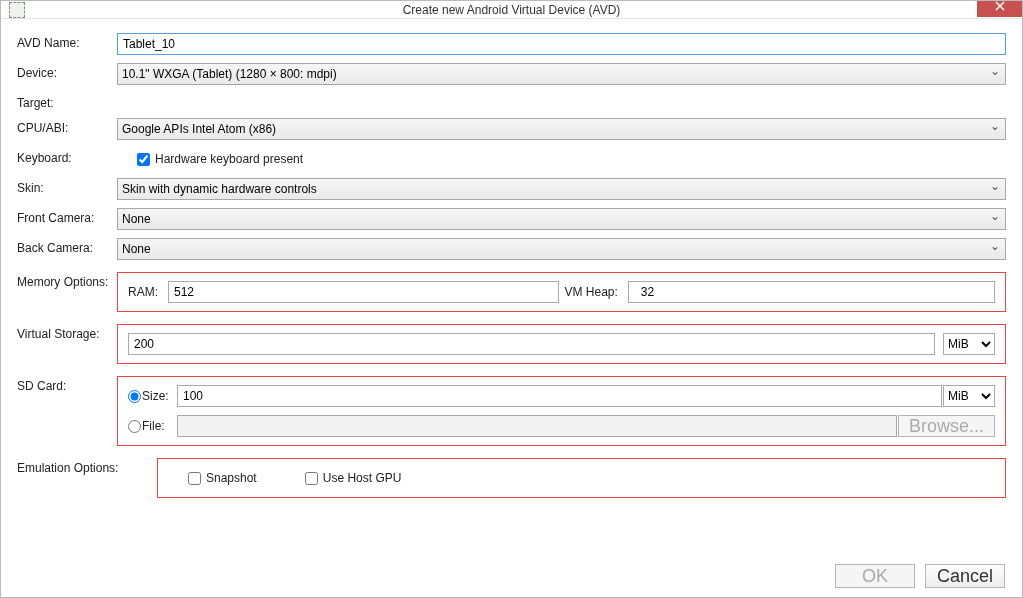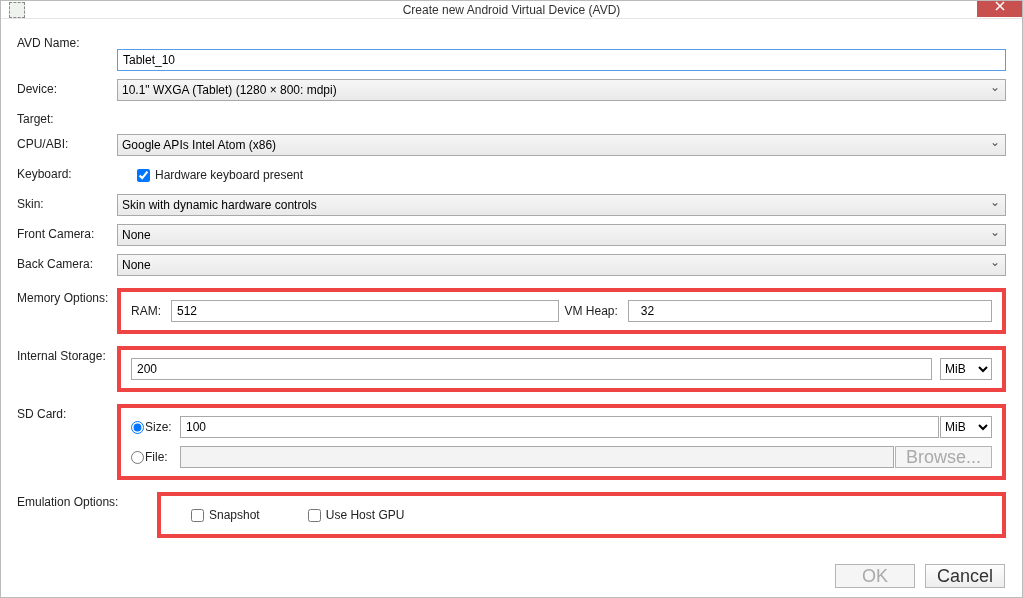--- a/index.html
+++ b/index.html
@@ -78,7 +78,6 @@
   }
   input[type="text"].textbox.focused {
     border: 1px solid #569de5;
-    margin-top: 16px;
   }
   select.dropdown, .dropdown-like {
     width: 100%;

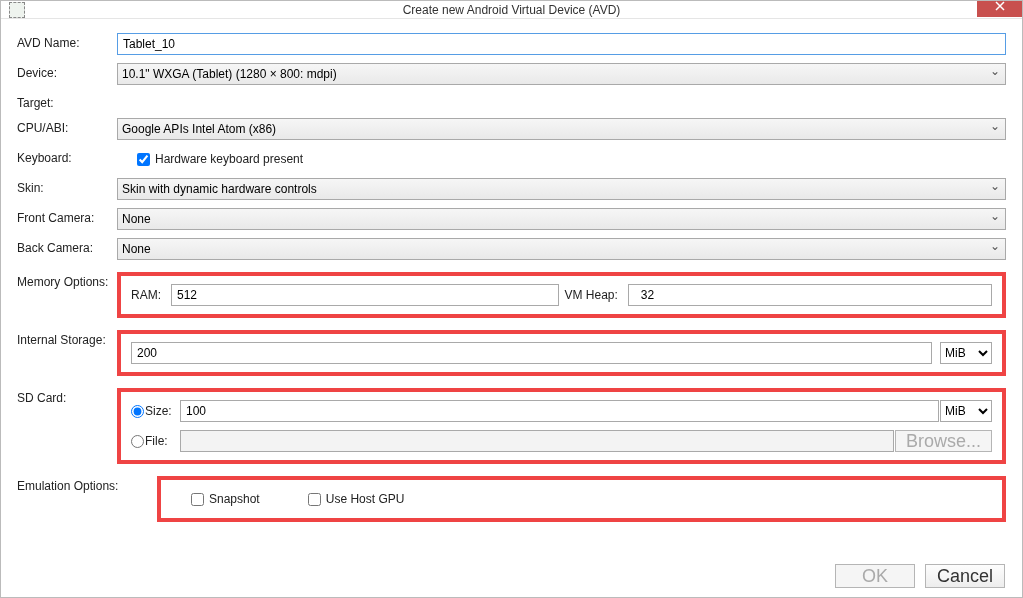--- a/index.html
+++ b/index.html
@@ -114,7 +114,7 @@
     width: 13px; height: 13px;
   }
   .group {
-    border: 4px solid #ef4444;
+    border: 1px solid #ef4444;
     padding: 8px 10px;
     flex: 1;
     display: flex;

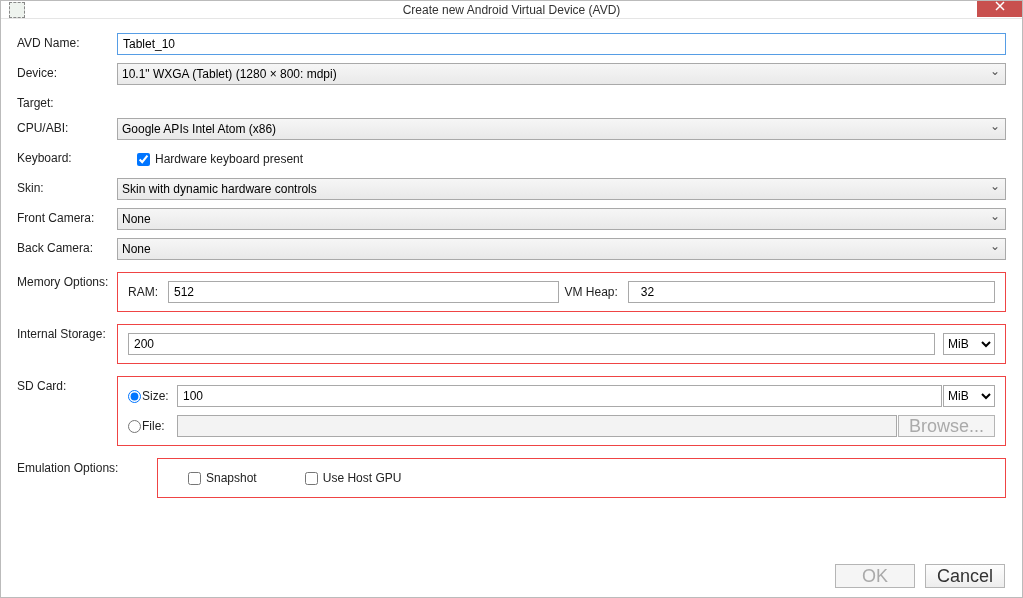--- a/index.html
+++ b/index.html
@@ -272,7 +272,7 @@
   </div>
 
   <div class="row gap-top">
-    <div class="label">Internal Storage:</div>
+    <div class="label">Virtual Storage:</div>
     <div class="group inline-row">
       <input type="text" class="textbox" style="flex: 1 1 0%;" value="200">
       <div class="unit-select-wrap">

